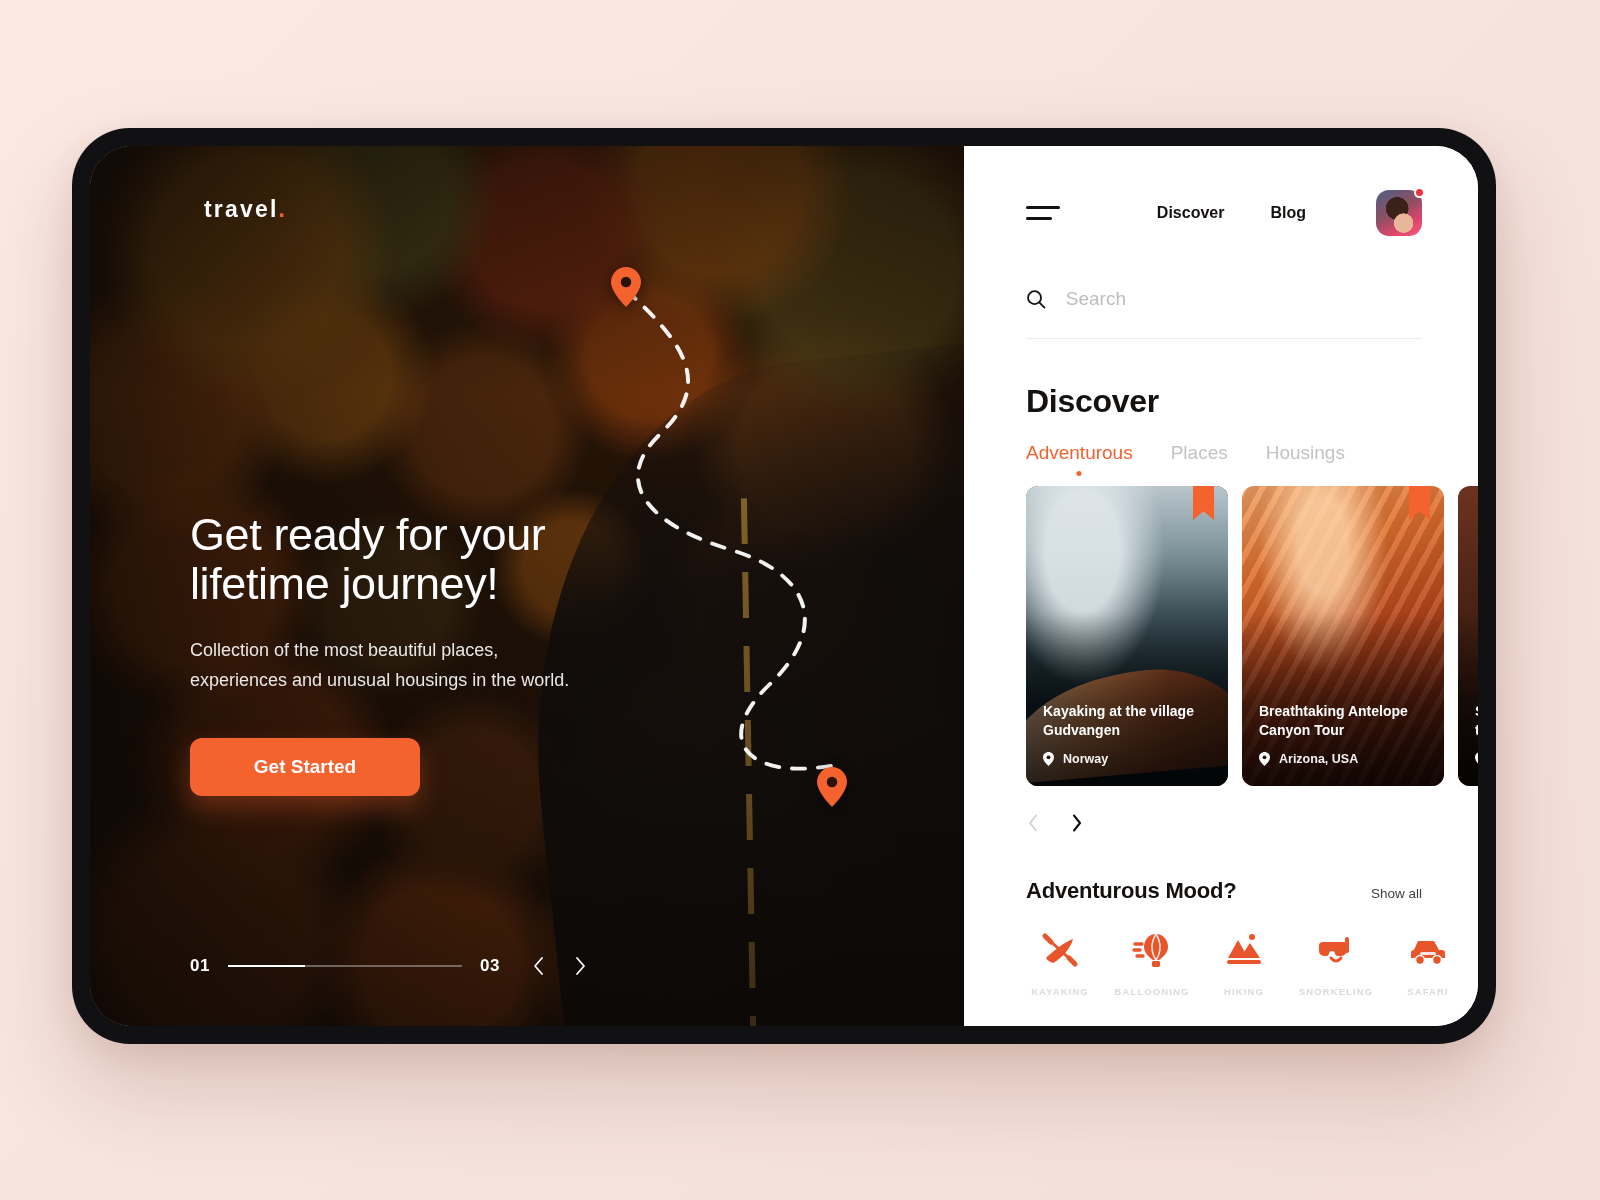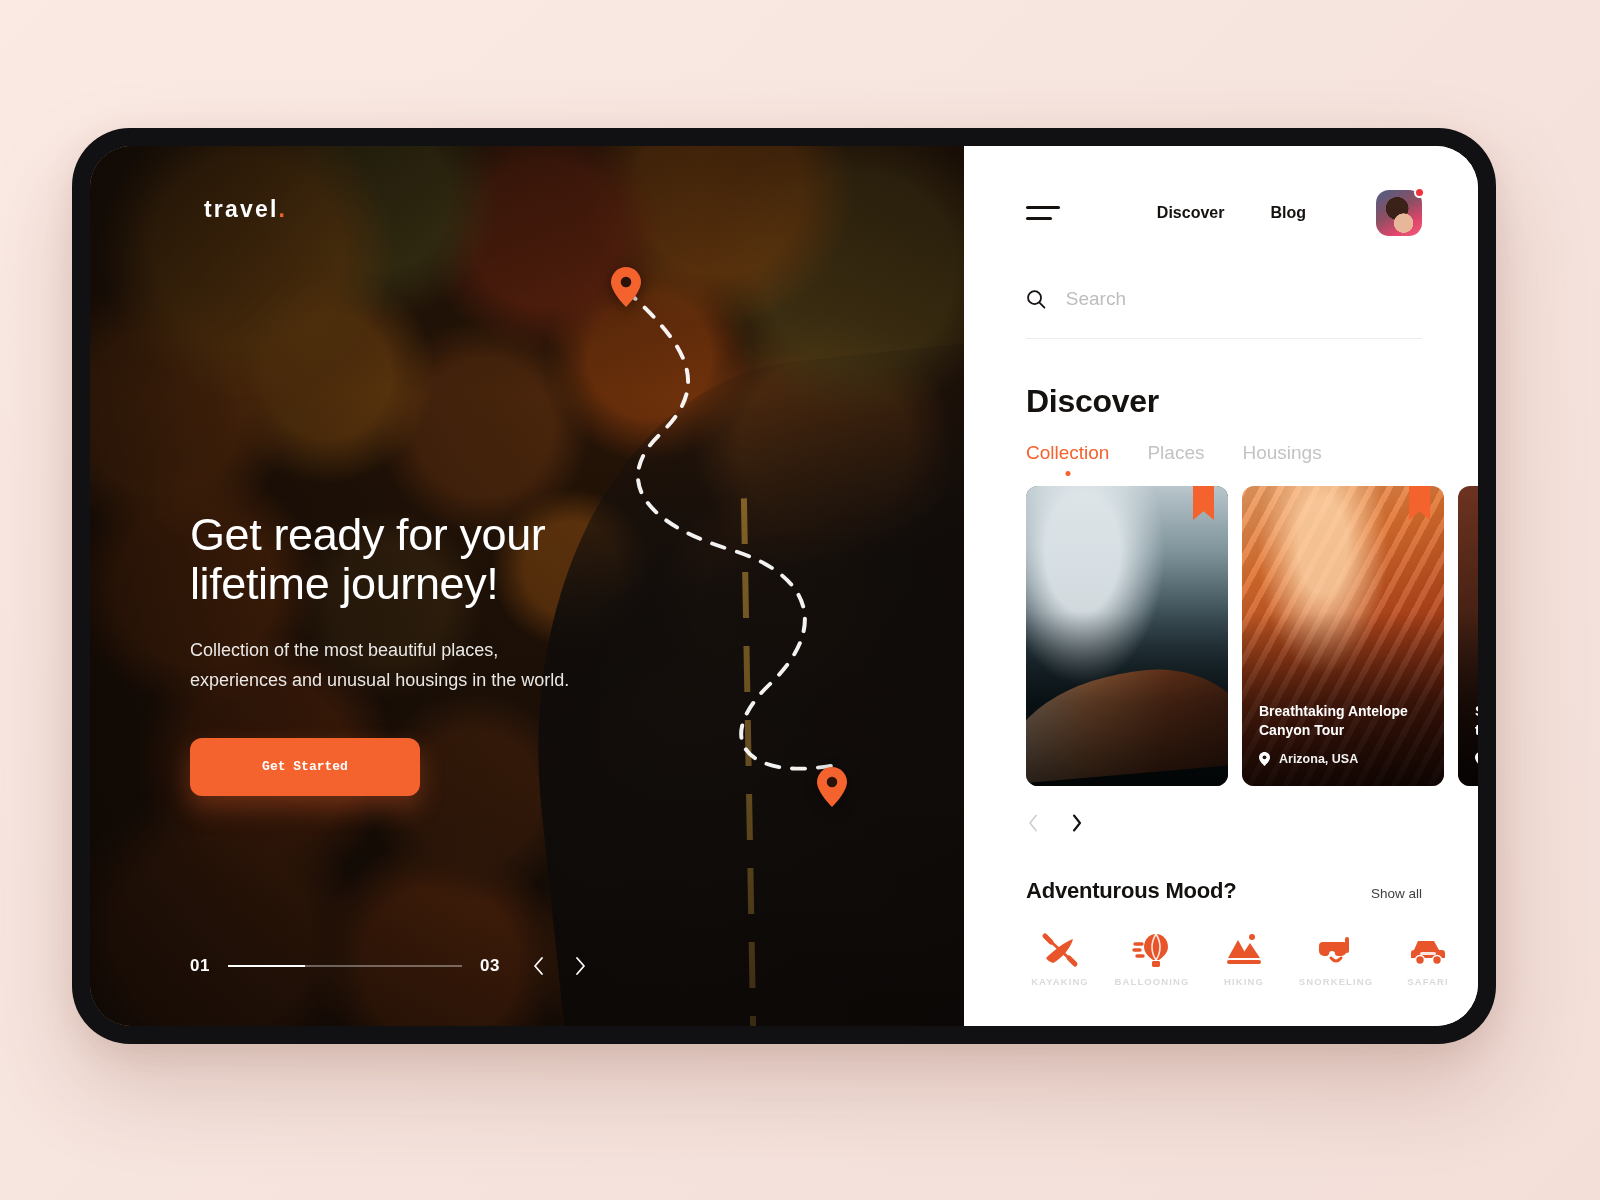--- a/index.html
+++ b/index.html
@@ -468,7 +468,7 @@
       <h2 class="section-title">Discover</h2>
 
       <div class="tabs">
-        <div class="tab active">Collection</div>
+        <div class="tab active">Adventurous</div>
         <div class="tab">Places</div>
         <div class="tab">Housings</div>
       </div>

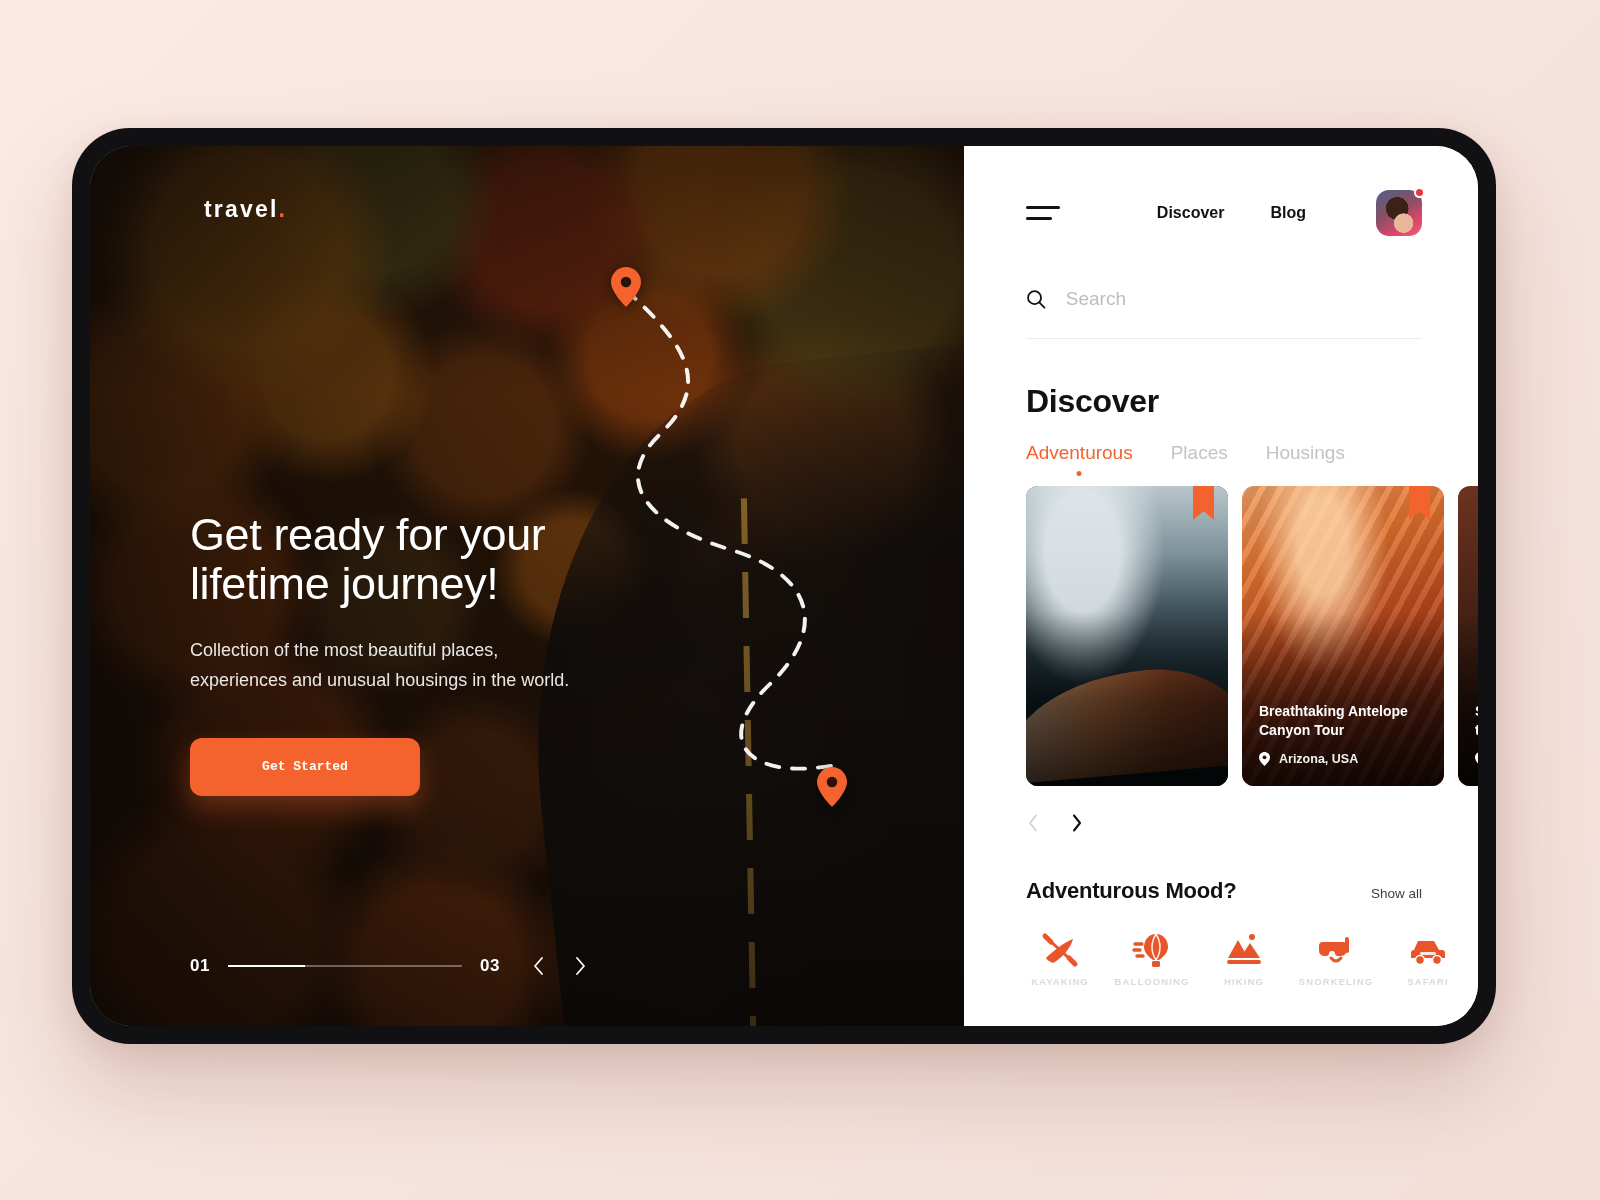--- a/index.html
+++ b/index.html
@@ -479,6 +479,16 @@
           <div class="card-photo"></div>
           <div class="card-shade"></div>
           <div class="bookmark"></div>
+          <div class="card-body">
+            <div class="card-title">Kayaking at the village Gudvangen</div>
+            <div class="card-loc">
+              <svg width="11" height="14" viewBox="0 0 11 14">
+                <path d="M5.5 0C2.5 0 0 2.4 0 5.4 0 9.2 5.5 14 5.5 14S11 9.2 11 5.4C11 2.4 8.5 0 5.5 0z" fill="#fff"></path>
+                <circle cx="5.5" cy="5.3" r="1.9" fill="#2a1208"></circle>
+              </svg>
+              <span>Norway</span>
+            </div>
+          </div>
         </article>
 
         <article class="card c2">

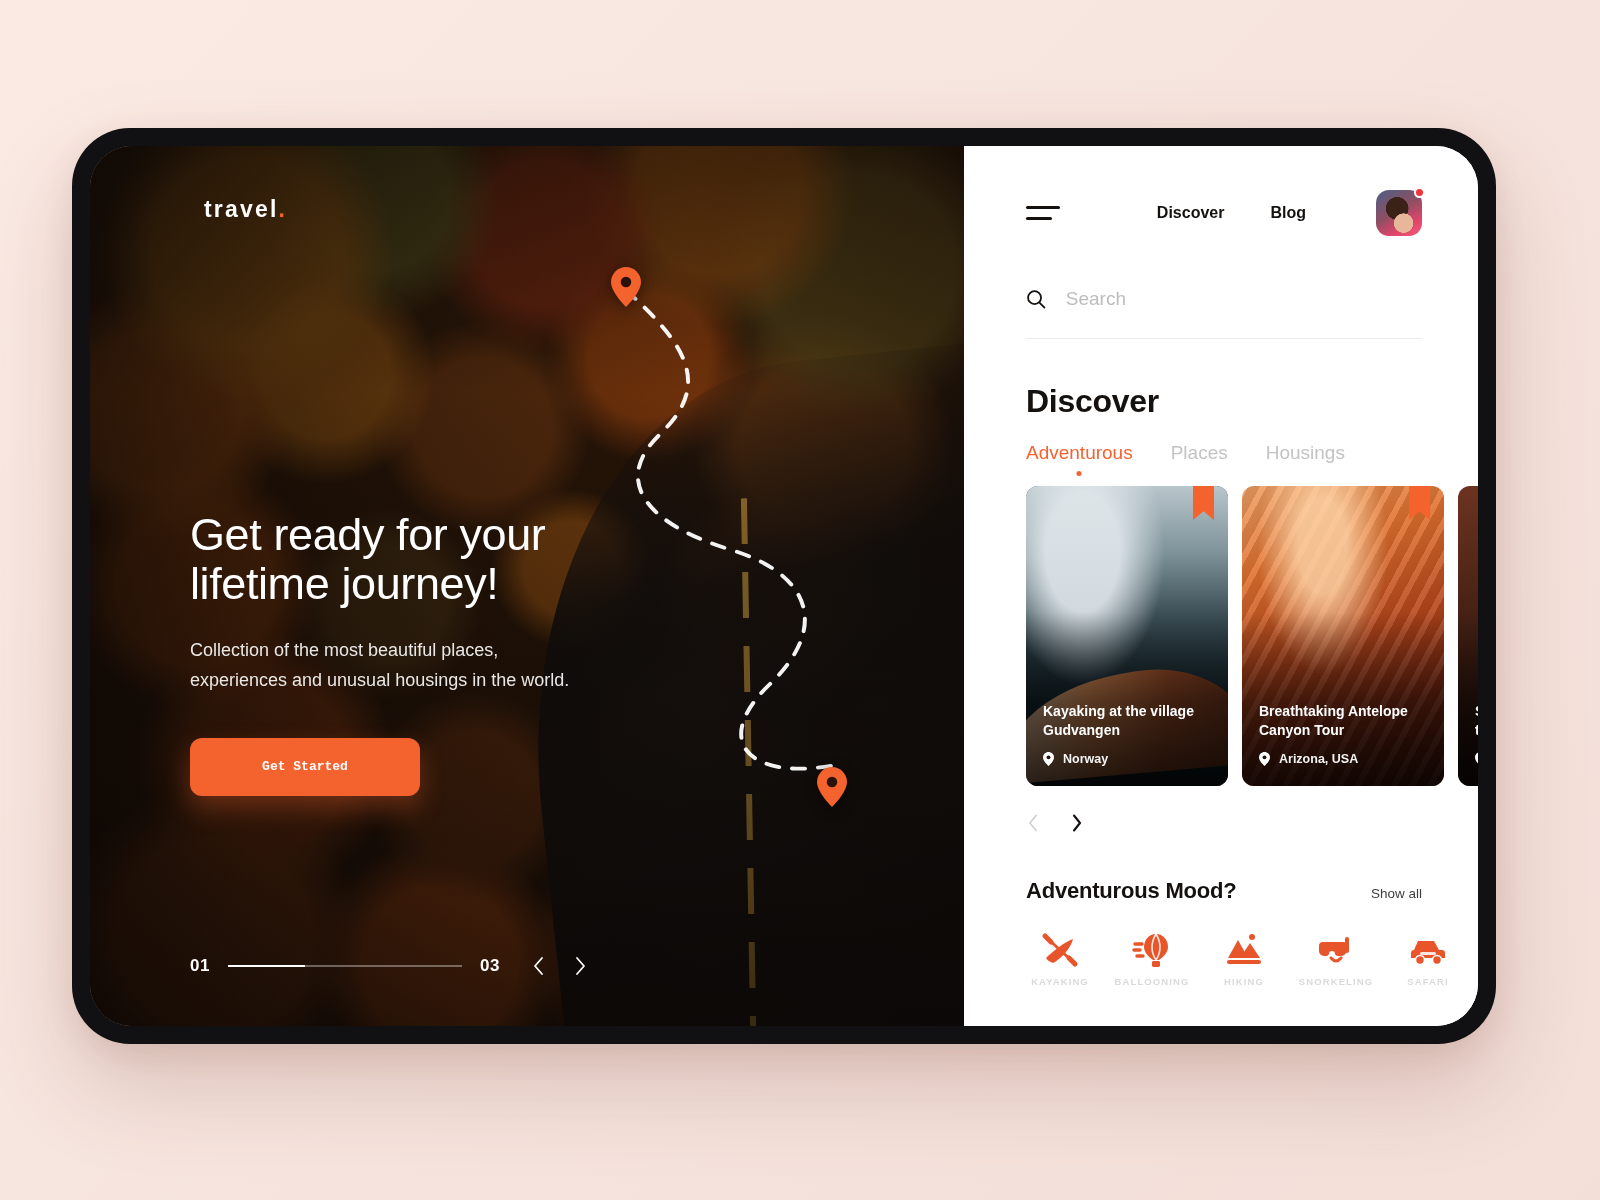--- a/index.html
+++ b/index.html
@@ -138,13 +138,13 @@
     width: 230px; height: 58px;
     background: #f4622e;
     color: #fff;
-    font-size: 13px;
+    font-size: 19px;
     font-weight: 700;
     border: none;
     border-radius: 12px;
     cursor: pointer;
     box-shadow: 0 12px 26px rgba(244,98,46,.32);
-    font-family: Liberation Mono, monospace;
+    font-family: Liberation Sans, sans-serif;
   }
 
   .hero-nav {

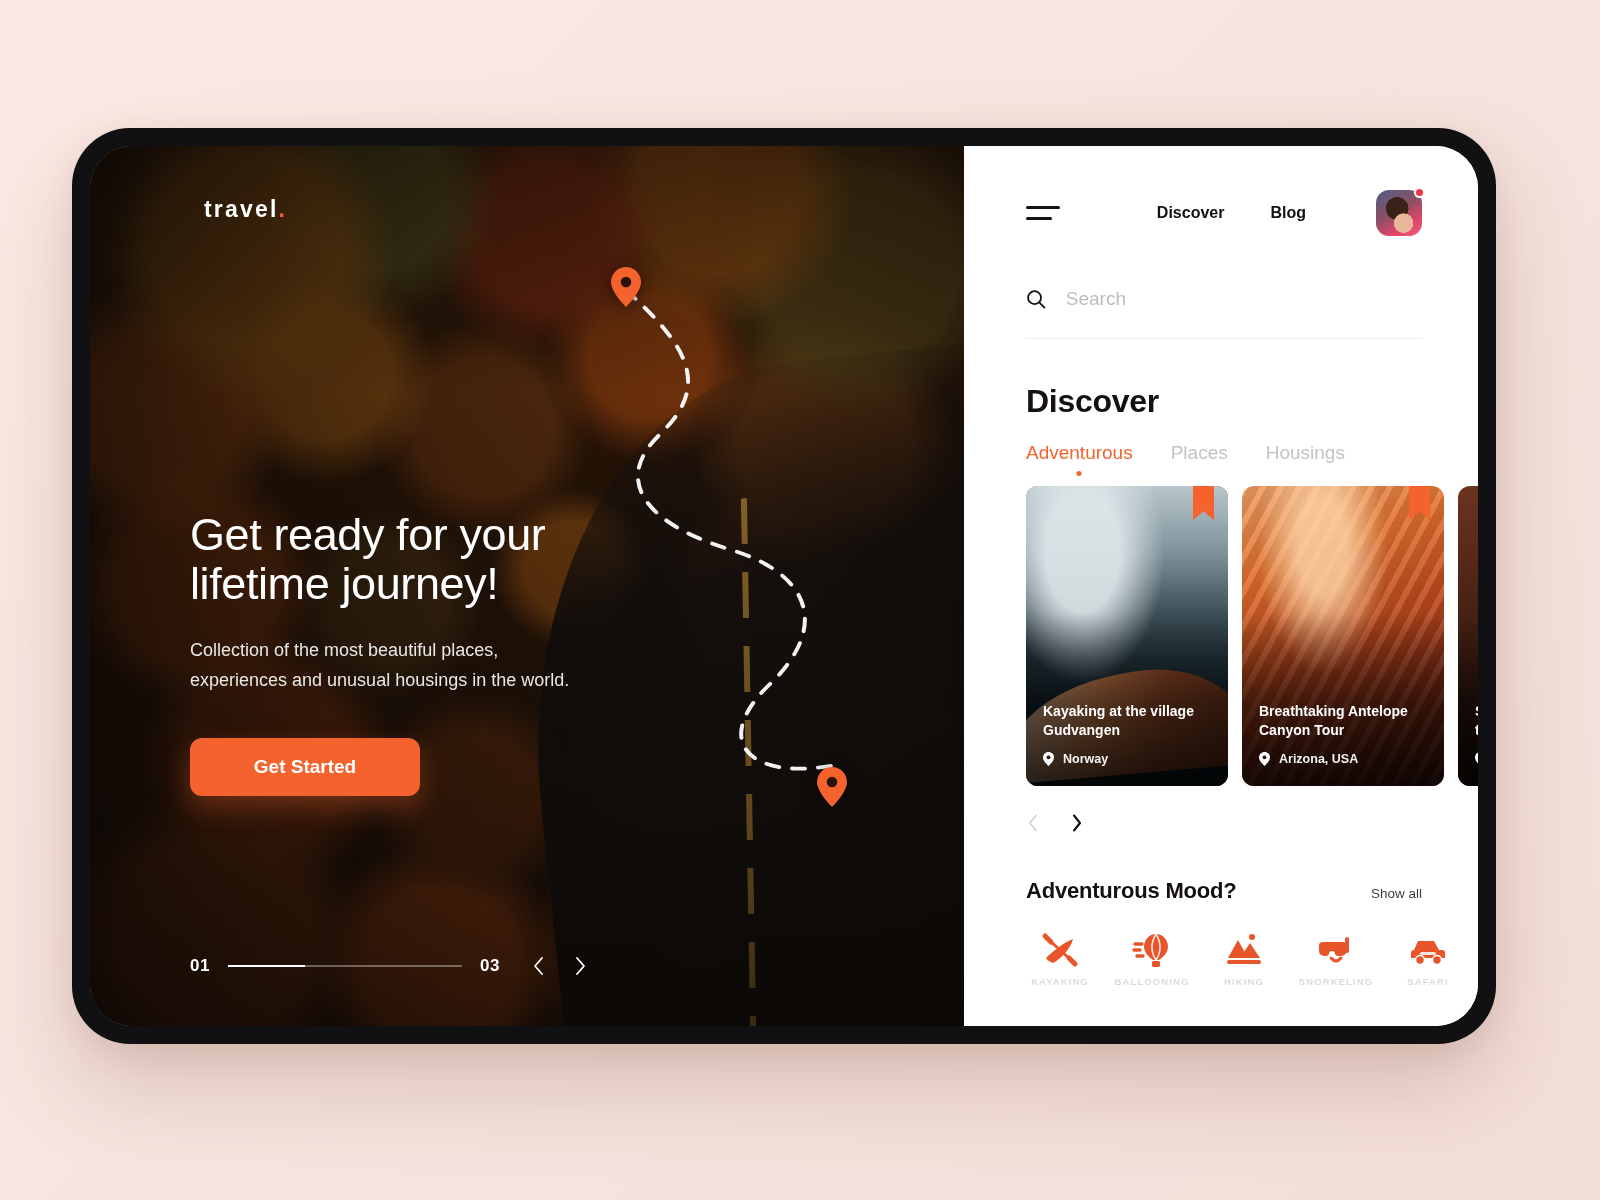--- a/index.html
+++ b/index.html
@@ -371,7 +371,7 @@
   }
   .mood {
     width: 80px;
-    display: flex; flex-direction: column; align-items: center; gap: 4px;
+    display: flex; flex-direction: column; align-items: center; gap: 14px;
     cursor: pointer;
   }
   .mood-ico { height: 44px; display: flex; align-items: center; justify-content: center; }

